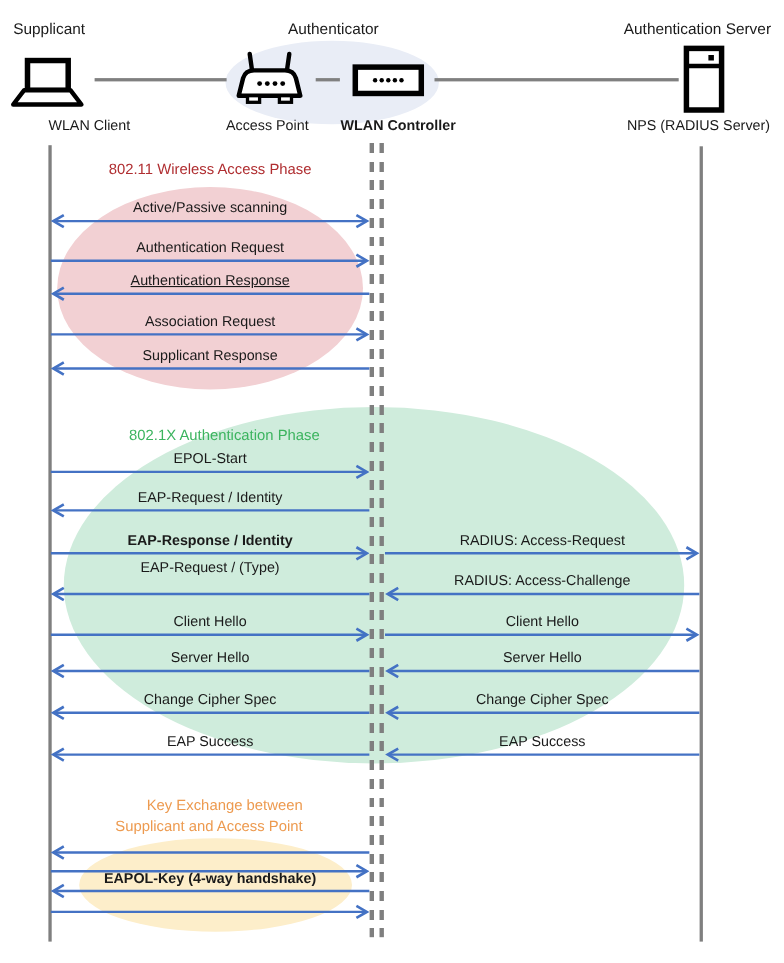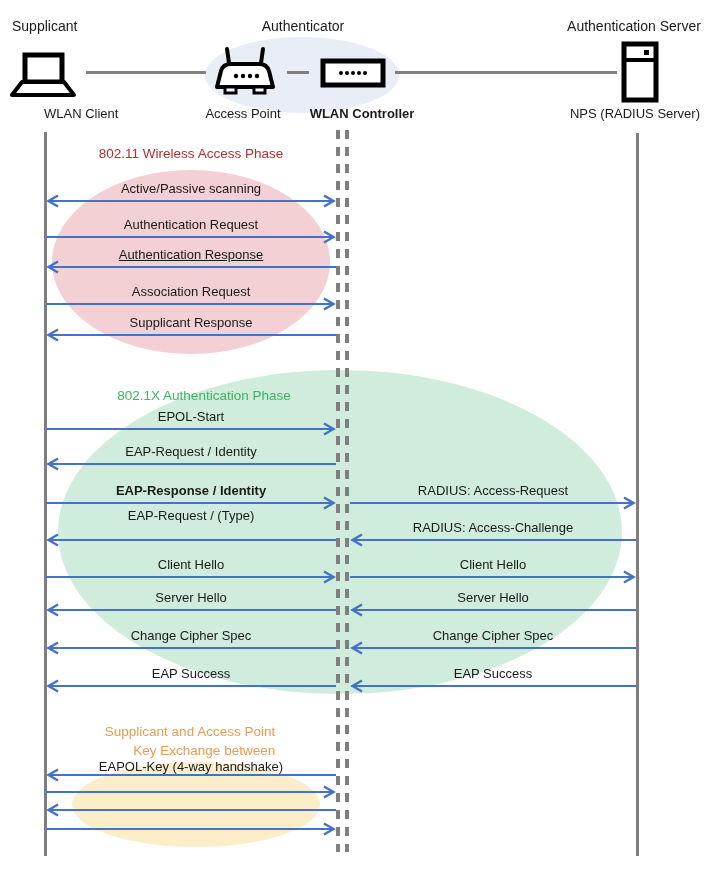--- a/index.html
+++ b/index.html
@@ -84,8 +84,8 @@
 <div class="phase-title" style="left: 191px; top: 146px; color: rgb(176, 46, 49);">802.11 Wireless Access Phase</div>
 <div class="phase-title" style="left: 204px; top: 376px; color: rgb(60, 180, 95); margin-top: 12px;">802.1X Authentication Phase</div>
 <div class="phase-title" style="left: 190px; top: 722px; line-height: 19px; color: rgb(237, 154, 79);">
+  <div>Key Exchange between</div>
   <div>Supplicant and Access Point</div>
-  <div>Key Exchange between</div>
 </div>
 
 <div id="messages-layer">

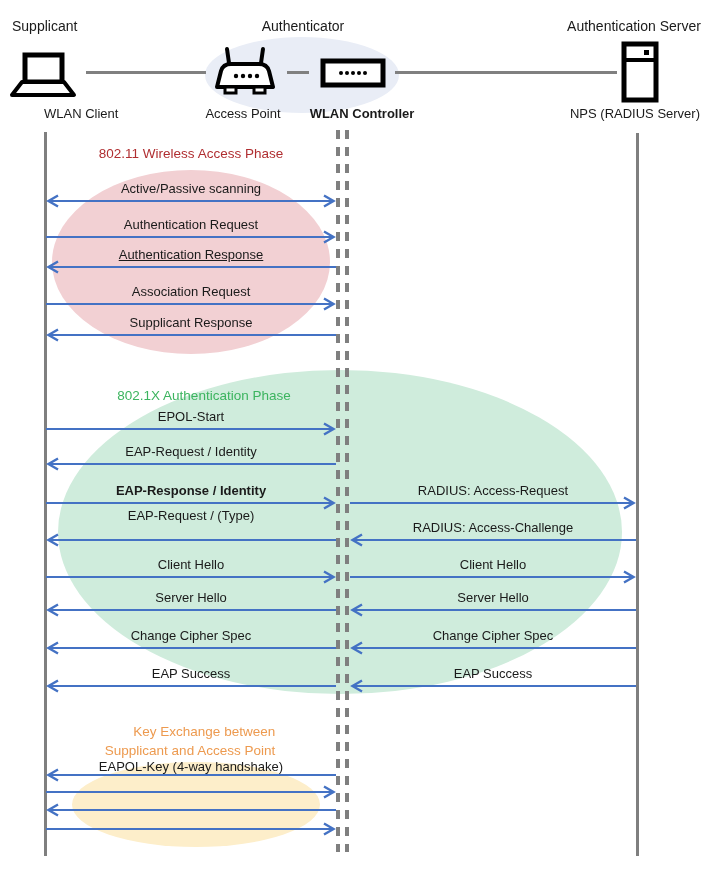--- a/index.html
+++ b/index.html
@@ -235,7 +235,7 @@
         <path d="M278,1.5 287.5,7 278,12.5" fill="none" stroke="#4472c4" stroke-width="2.4"></path>
       </svg>
     </div>
-    <div class="msg-label" style="left: 46px; width: 290px; top: 759px;">EAPOL-Key (4-way handshake)</div>
+    <div class="msg-label" style="left: 46px; width: 290px; top: 791px; font-weight: bold;">EAPOL-Key (4-way handshake)</div>
     <div style="position: absolute; z-index: 3; left: 46px; top: 803px; width: 290px; height: 14px;">
       <svg width="290" height="14" style="display:block">
         <line x1="3" y1="7" x2="290" y2="7" stroke="#4472c4" stroke-width="2.2"></line>

